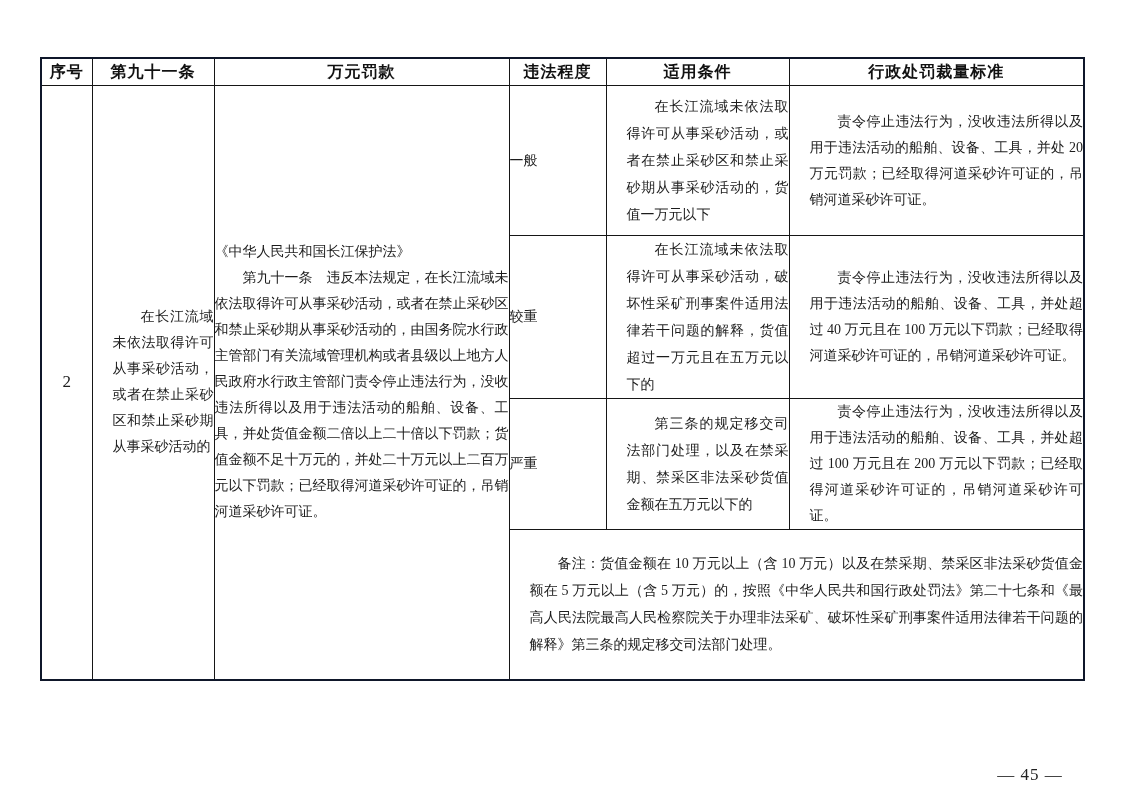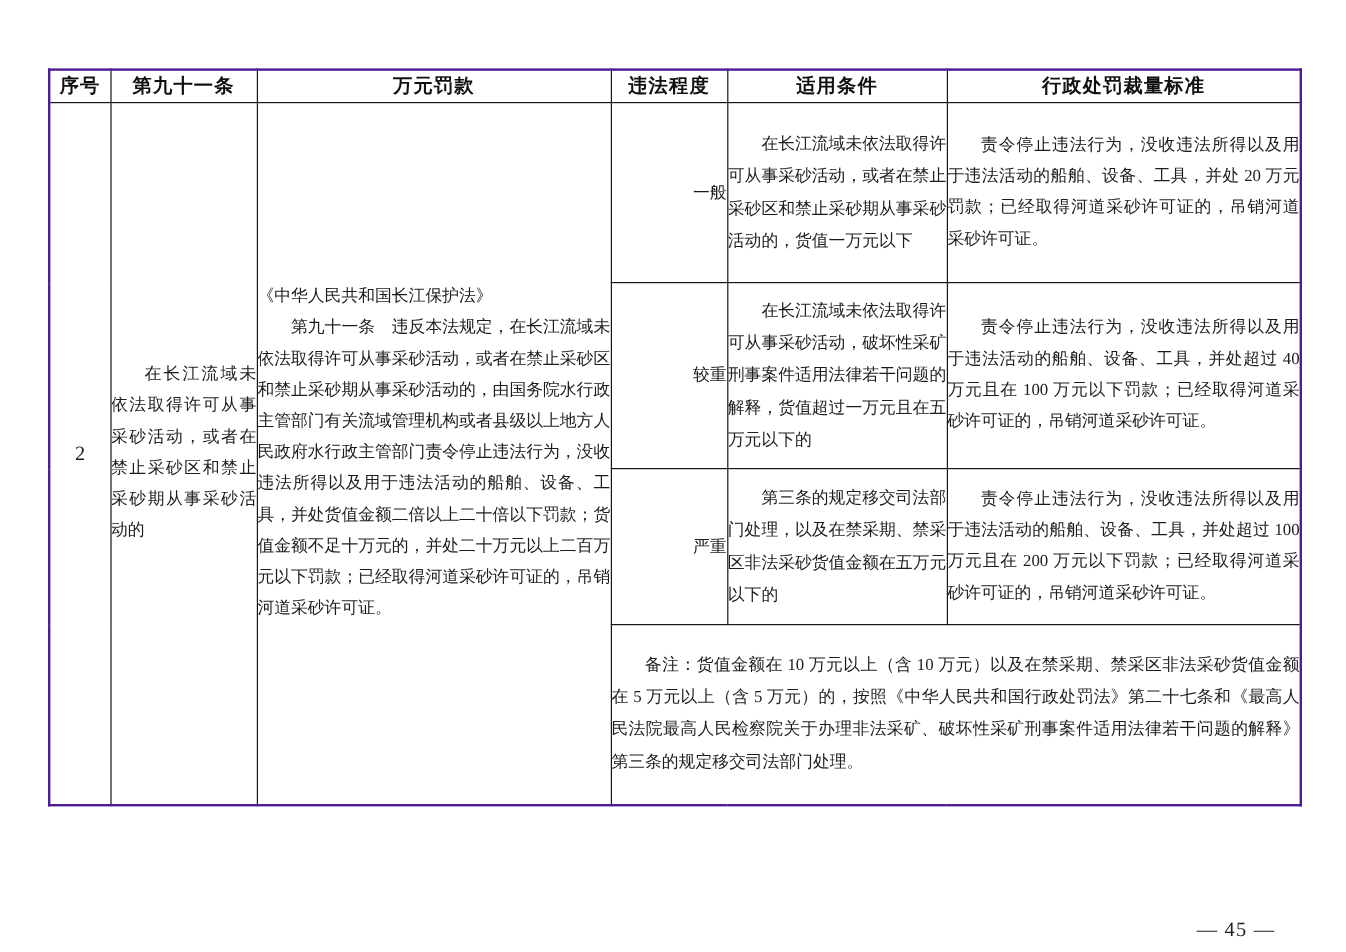--- a/index.html
+++ b/index.html
@@ -23,7 +23,7 @@
     width: 1043px;
     border-collapse: collapse;
     table-layout: fixed;
-    border: 2px solid #4c1d95;
+    border: 2px solid #0f172a;
   }
   table.law-table th,
   table.law-table td {

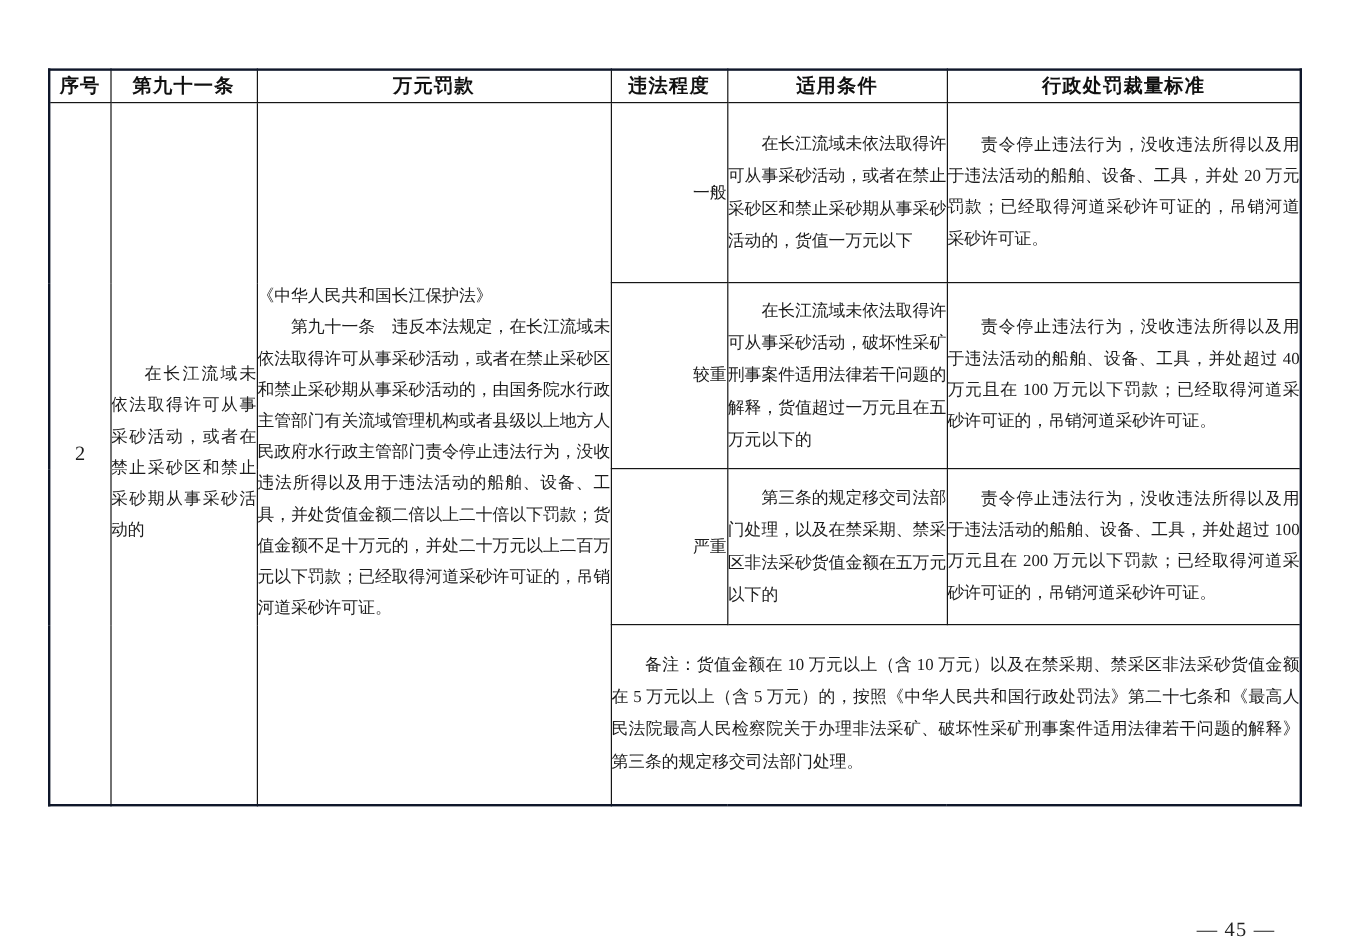--- a/index.html
+++ b/index.html
@@ -50,6 +50,7 @@
   }
   .indent {
     text-indent: 2em;
+    margin-left: 20px;
   }
   .cell-index {
     text-align: center;

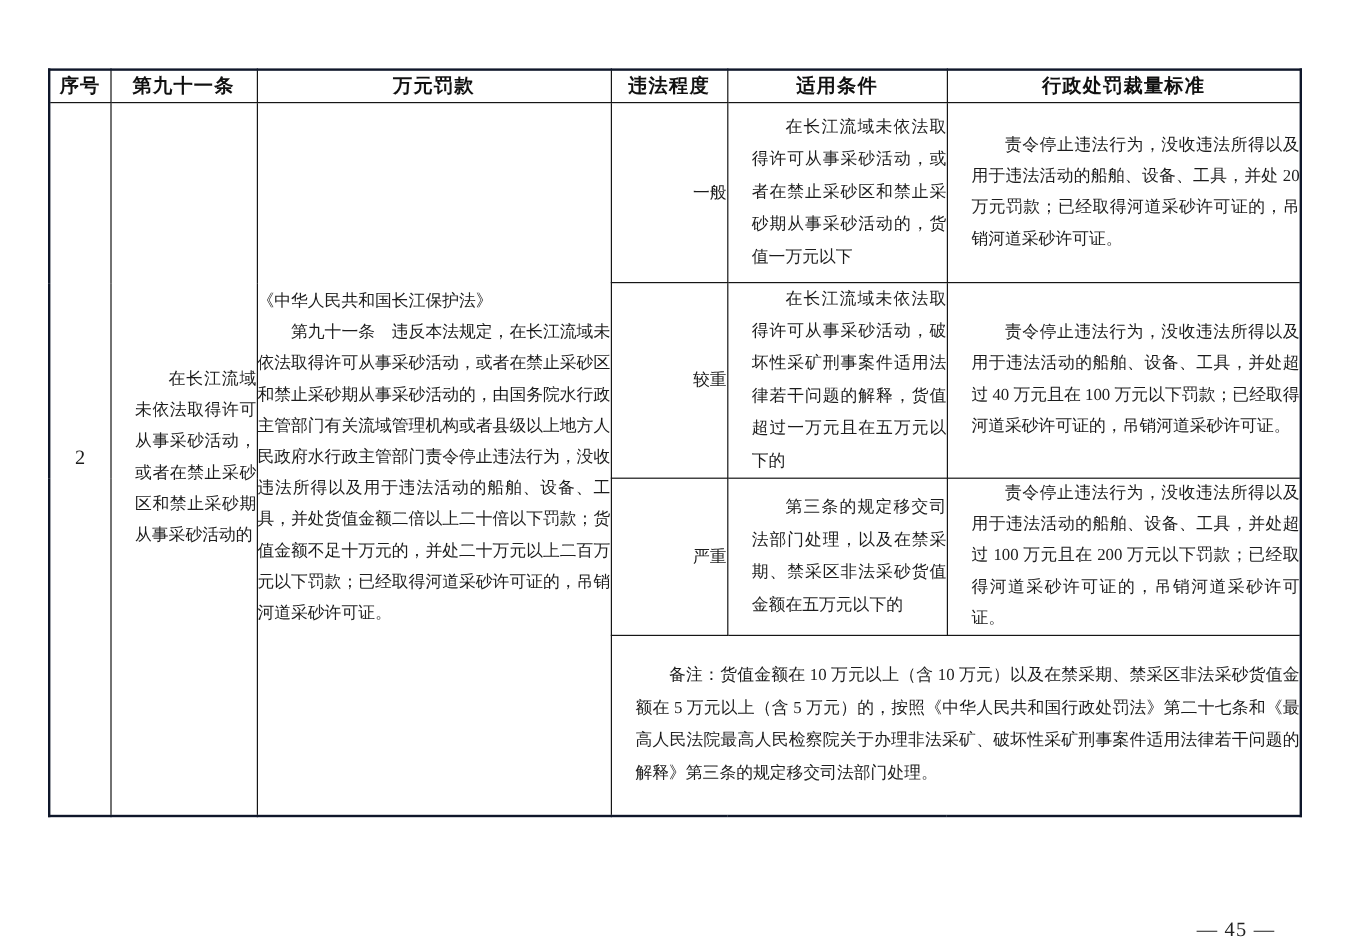--- a/index.html
+++ b/index.html
@@ -59,7 +59,7 @@
   .cell-behavior { padding: 0 9px; }
   .cell-legal { padding: 0 11px; }
   .cell-degree {
-    text-align: right;
+    text-align: left;
     font-size: 14px;
   }
   .cell-condition { padding: 0 10px; }

